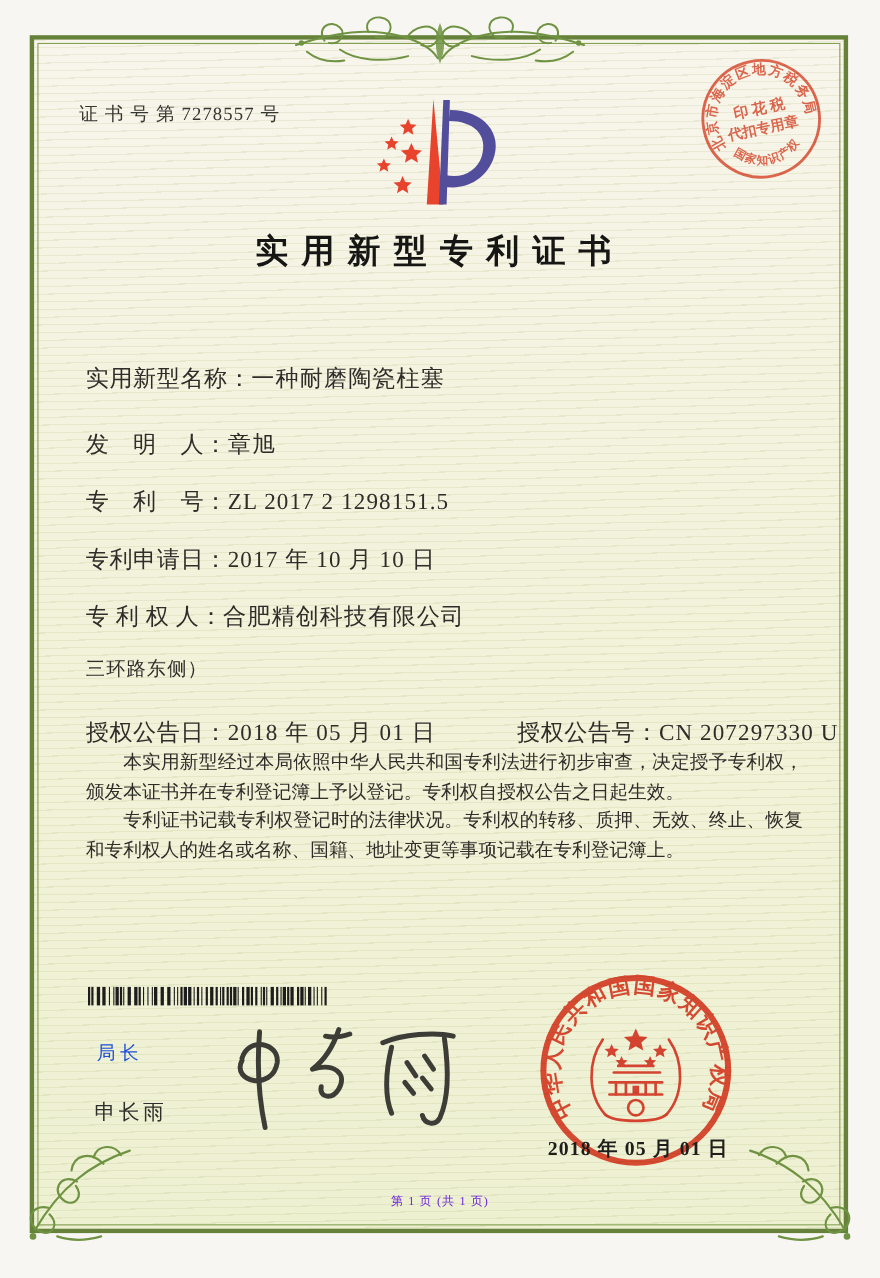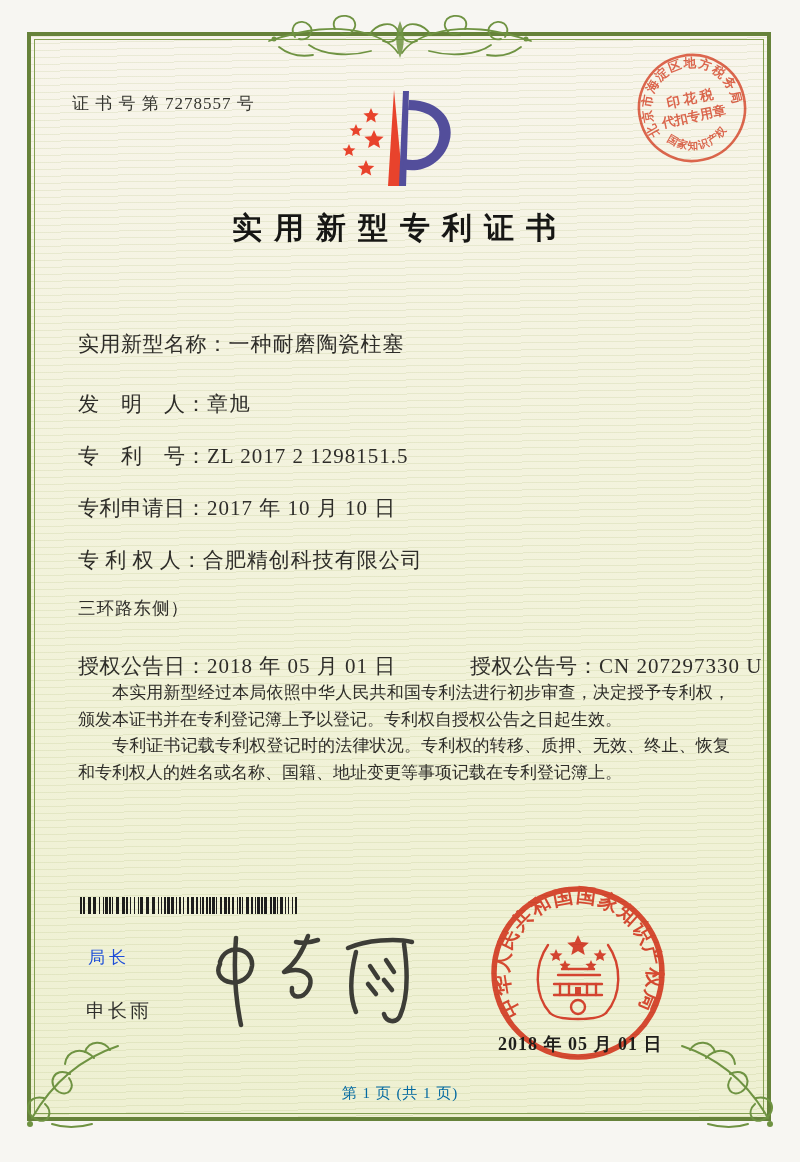--- a/index.html
+++ b/index.html
@@ -46,7 +46,7 @@
   .seal-date{
     left:498px;top:1032px;font-size:18px;font-weight:600;letter-spacing:1px;color:#1e1e1b;z-index:6;
   }
-  .footer{left:0;right:0;top:1084px;text-align:center;font-size:15px;color:#0369a1;letter-spacing:1px;}
+  .footer{left:0;right:0;top:1084px;text-align:center;font-size:11px;color:#6d28d9;letter-spacing:1px;}
   .stamp{mix-blend-mode:multiply;}
   .seal-box{left:488px;top:883px;z-index:5;}
   .tax-box{left:627px;top:43px;}

